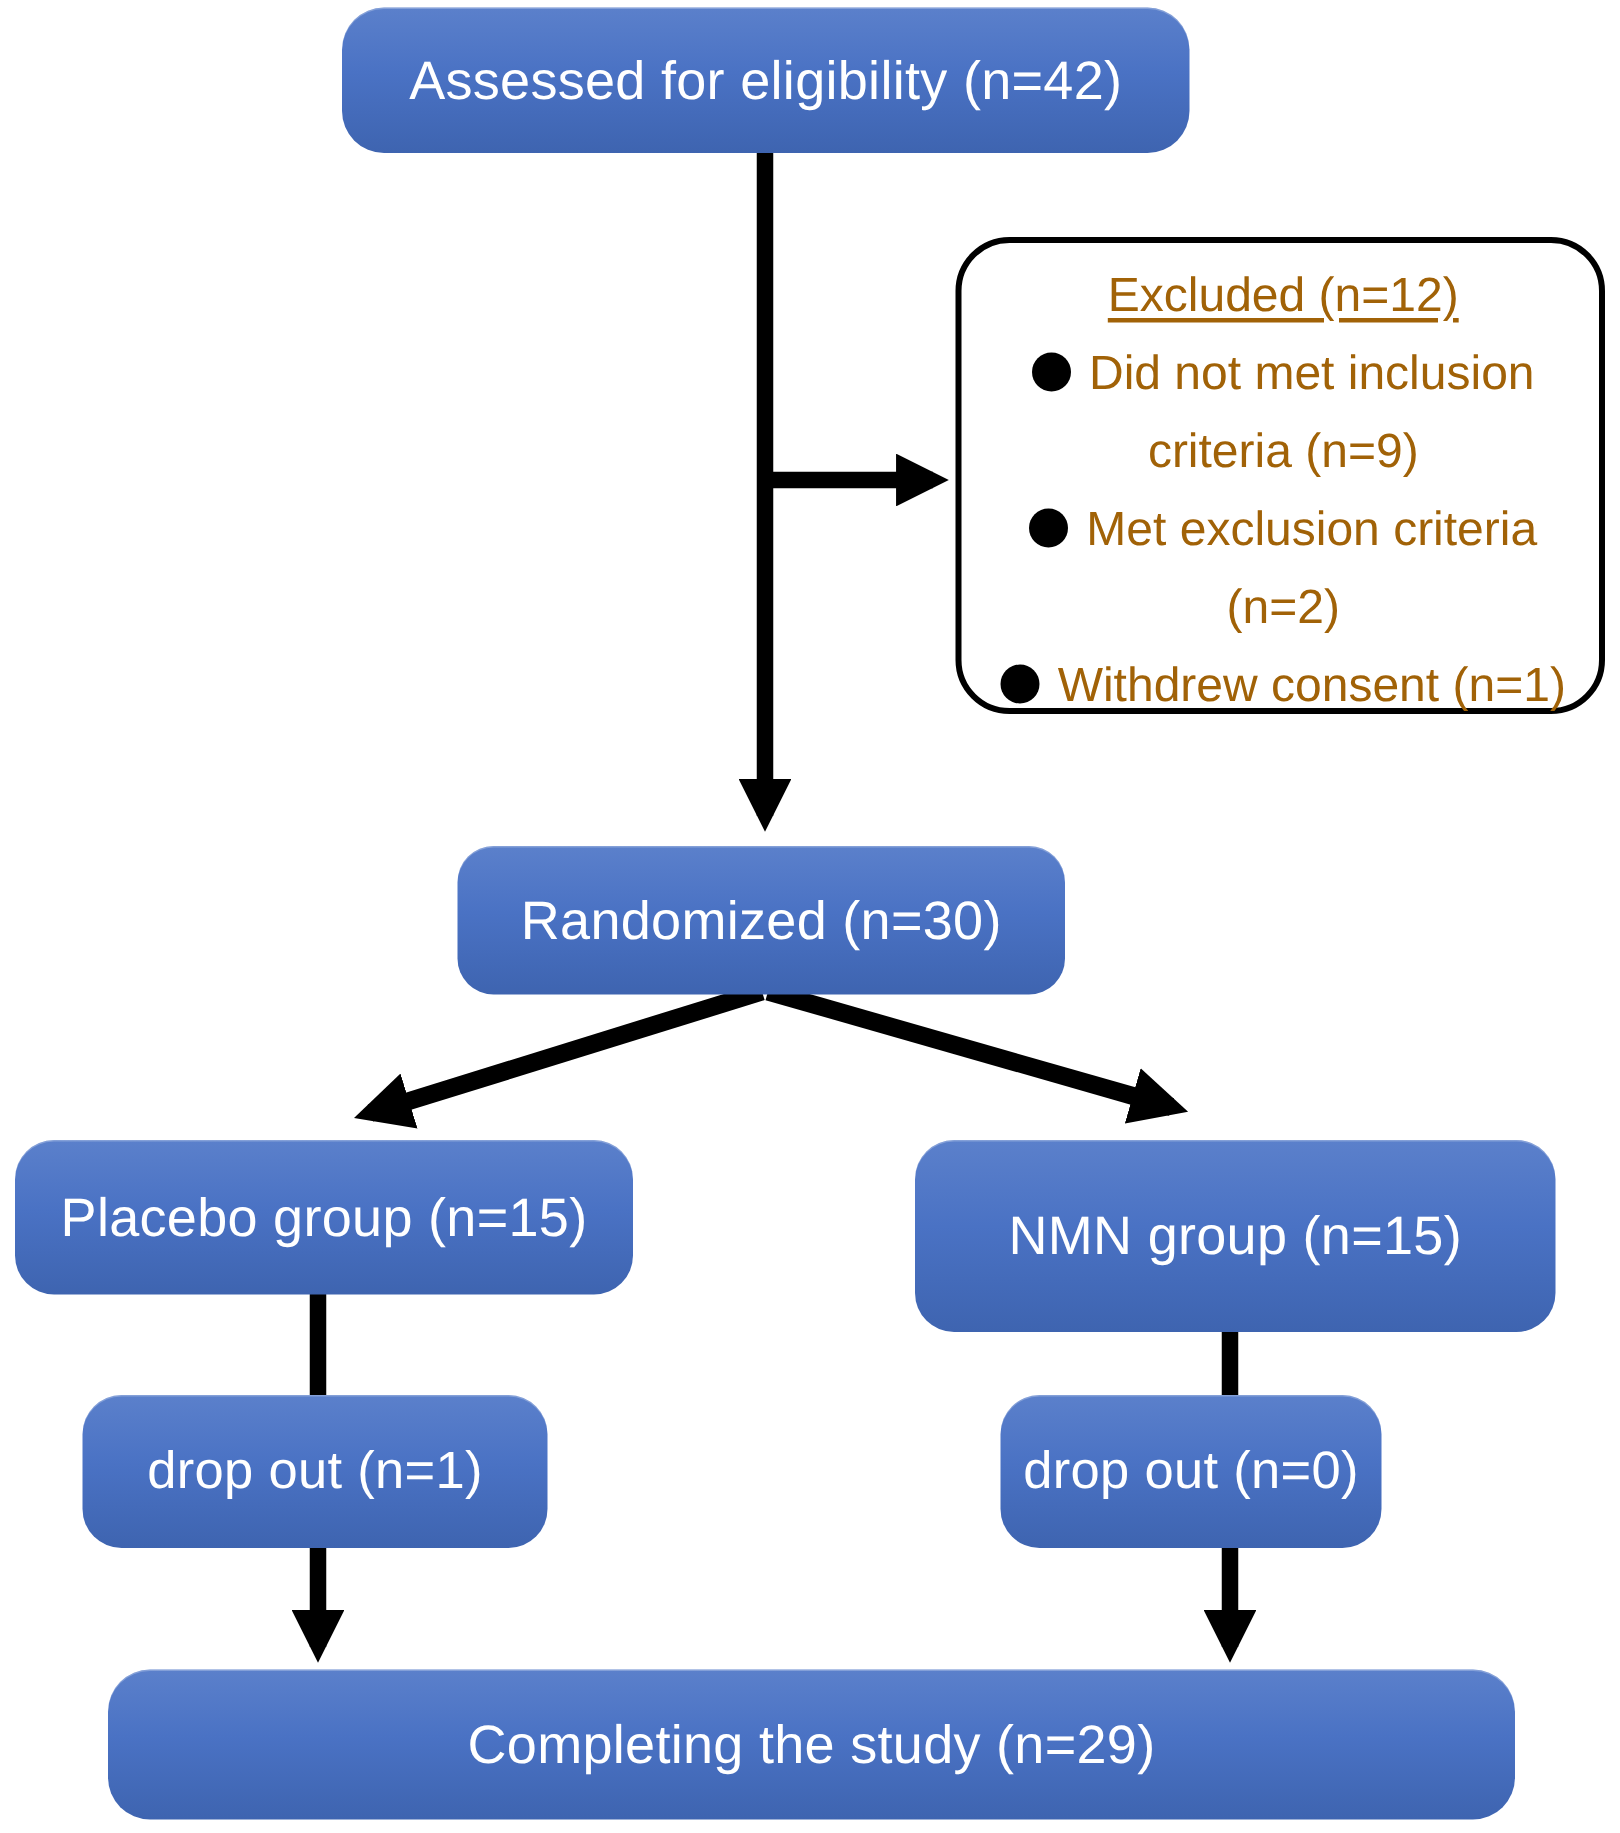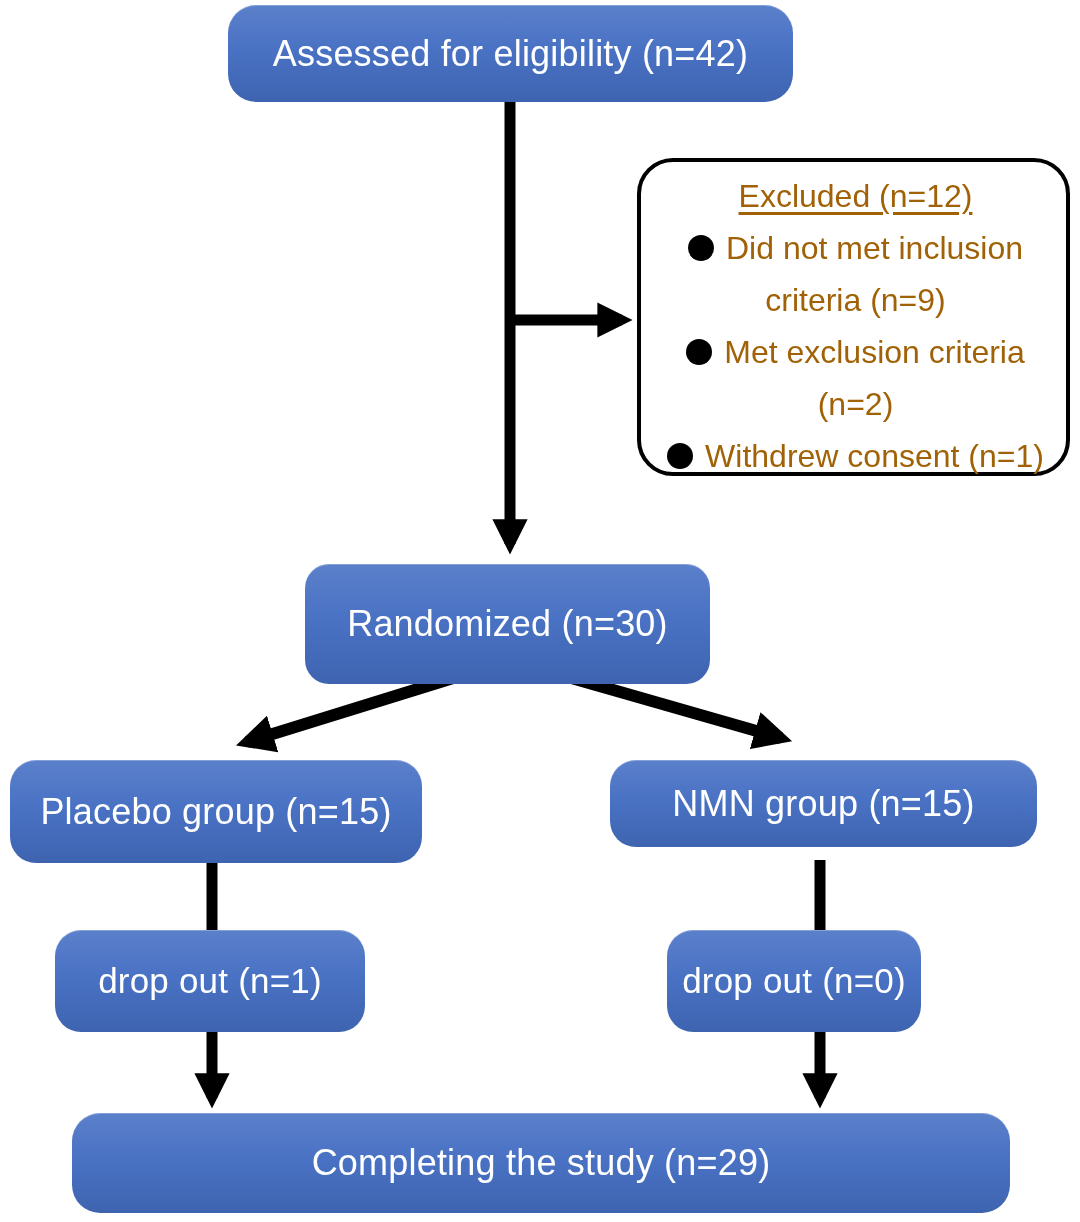--- a/index.html
+++ b/index.html
@@ -27,7 +27,7 @@
     box-shadow:inset 0 1px 0 rgba(255,255,255,0.25);
   }
   .box-assessed   {left:228px; top:5px;    width:565px; height:97px;  border-radius:28px;}
-  .box-randomized {left:305px; top:564px;  width:405px; height:120px;  border-radius:24px;}
+  .box-randomized {left:305px; top:564px;  width:405px; height:99px;  border-radius:24px;}
   .box-placebo    {left:10px;  top:760px;  width:412px; height:103px;}
   .box-nmn        {left:610px; top:760px;  width:427px; height:87px;justify-content:center;}
   .box-dropout-l  {left:55px;  top:930px;  width:310px; height:102px; font-size:35px;}

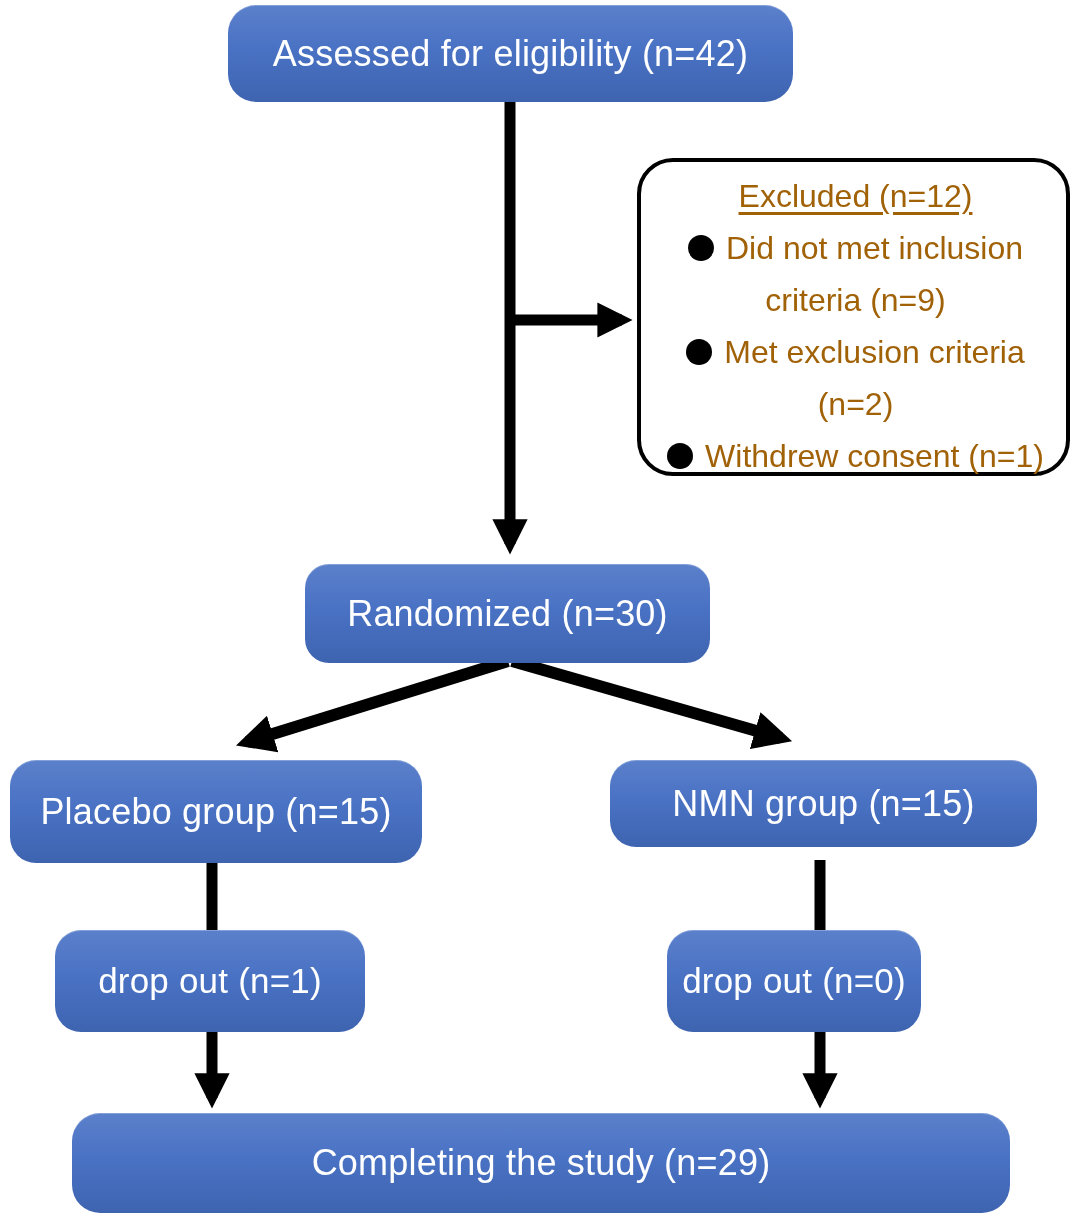--- a/index.html
+++ b/index.html
@@ -29,7 +29,7 @@
   .box-assessed   {left:228px; top:5px;    width:565px; height:97px;  border-radius:28px;}
   .box-randomized {left:305px; top:564px;  width:405px; height:99px;  border-radius:24px;}
   .box-placebo    {left:10px;  top:760px;  width:412px; height:103px;}
-  .box-nmn        {left:610px; top:760px;  width:427px; height:87px;justify-content:center;}
+  .box-nmn        {left:610px; top:760px;  width:427px; height:128px;justify-content:center;}
   .box-dropout-l  {left:55px;  top:930px;  width:310px; height:102px; font-size:35px;}
   .box-dropout-r  {left:667px; top:930px;  width:254px; height:102px; font-size:35px;}
   .box-completing {left:72px;  top:1113px; width:938px; height:100px; border-radius:28px;}

